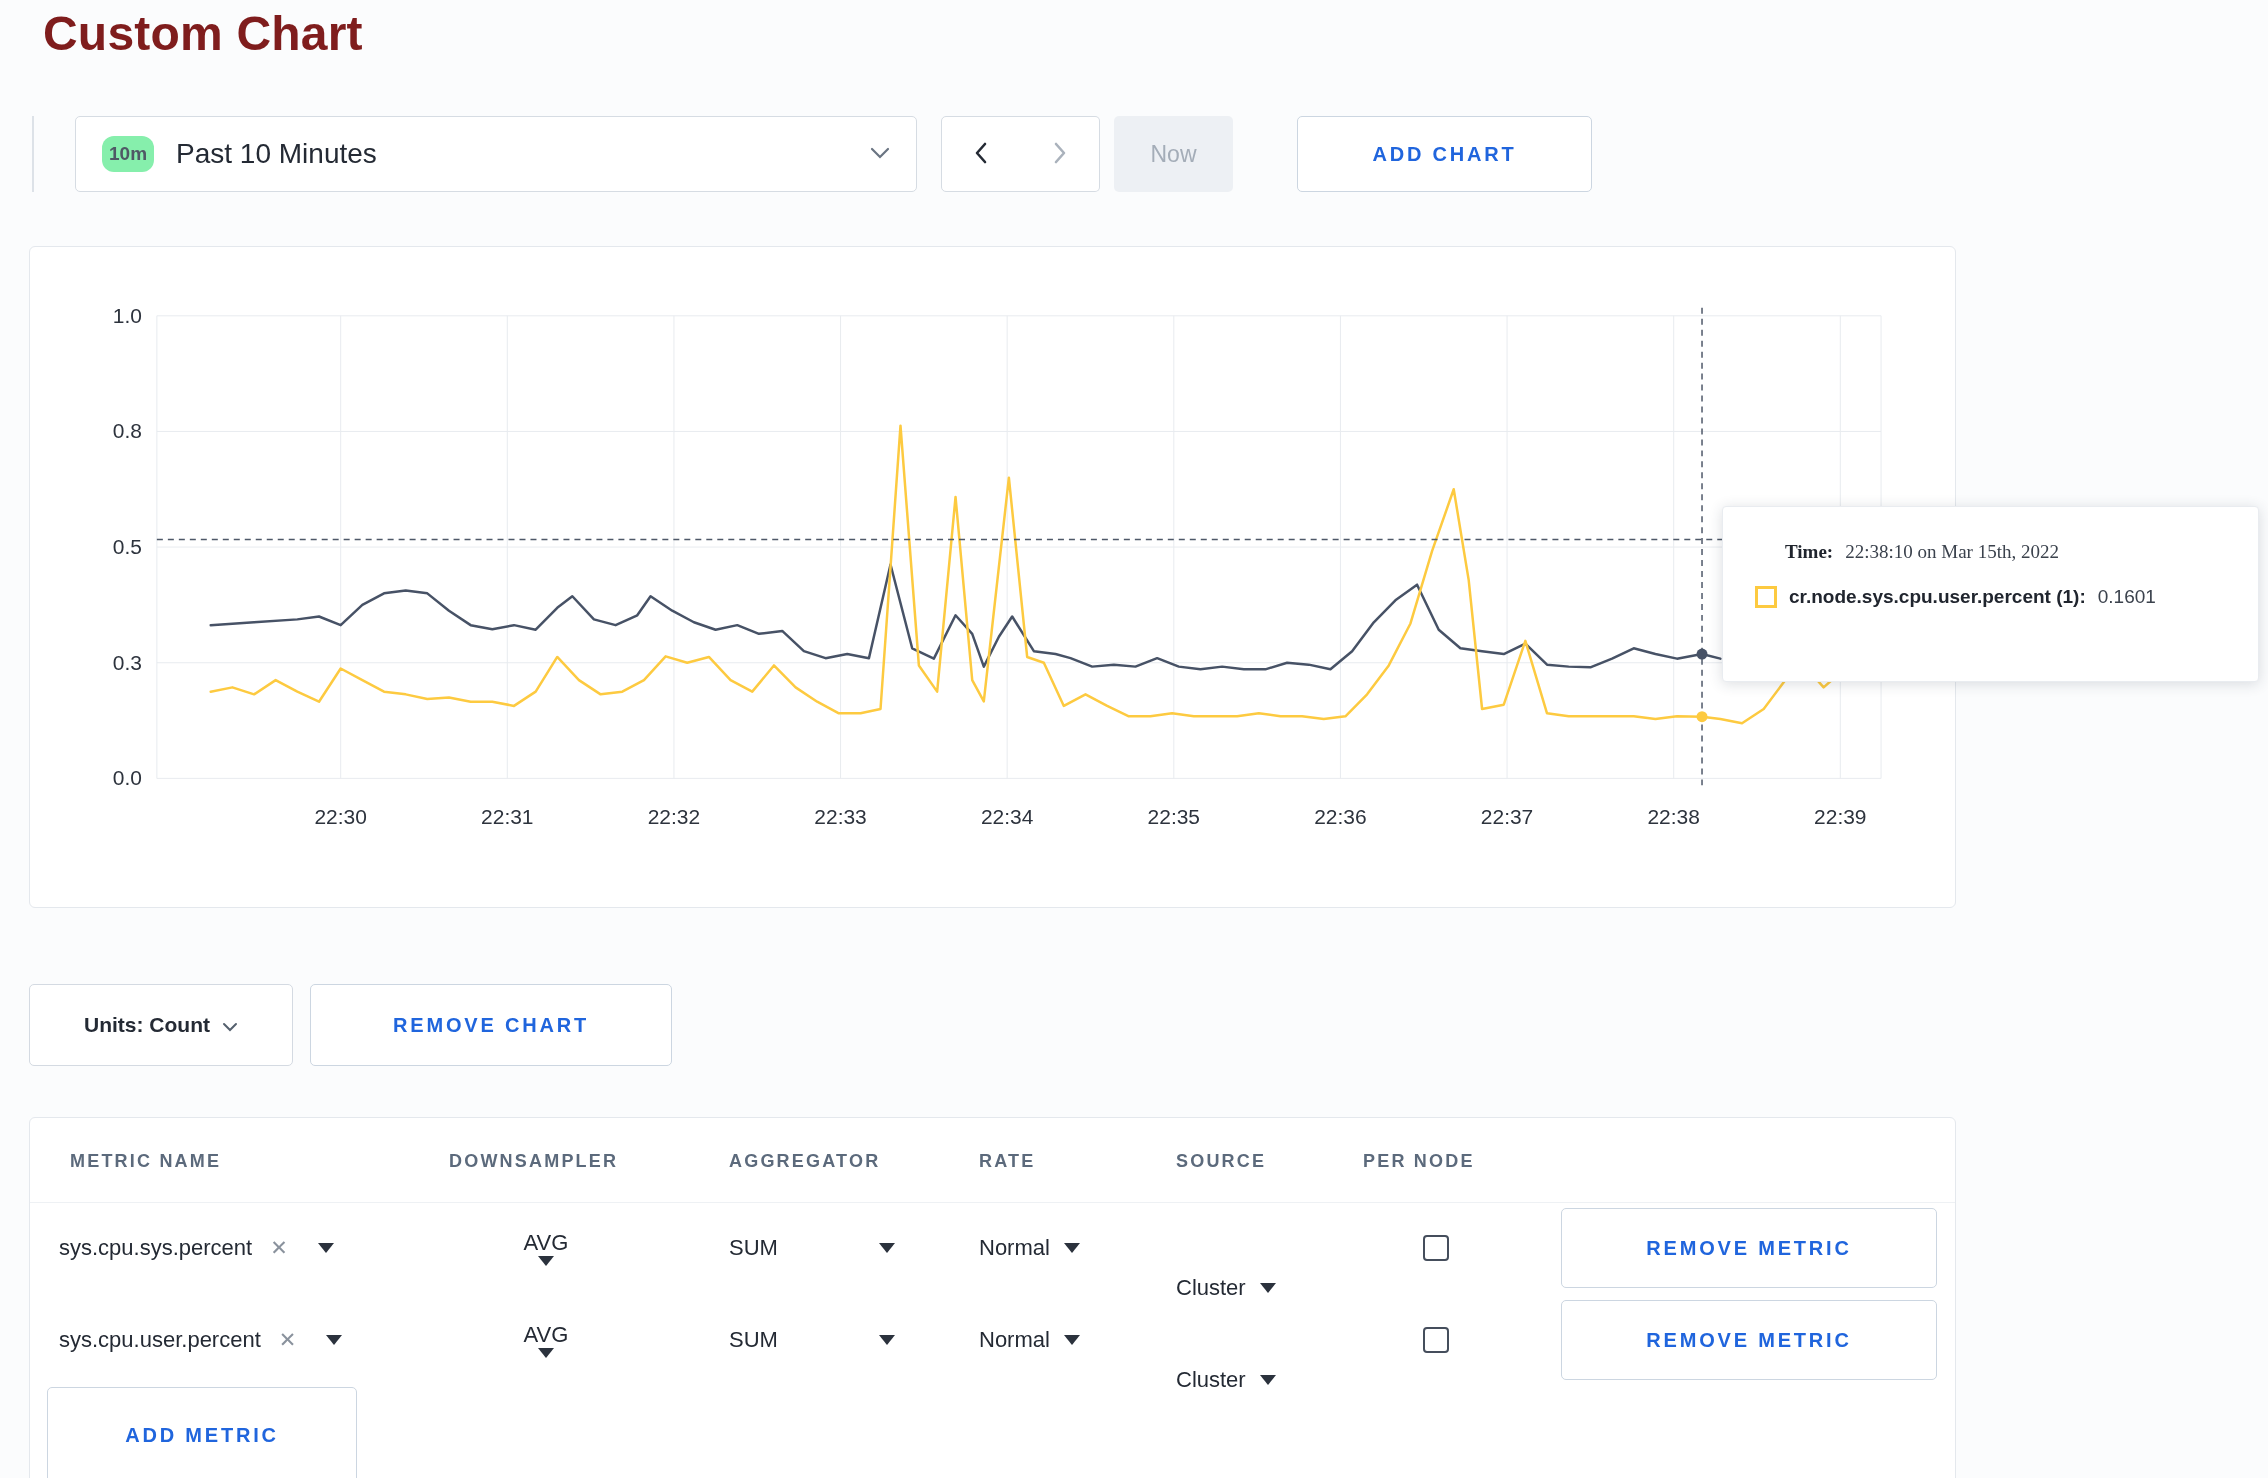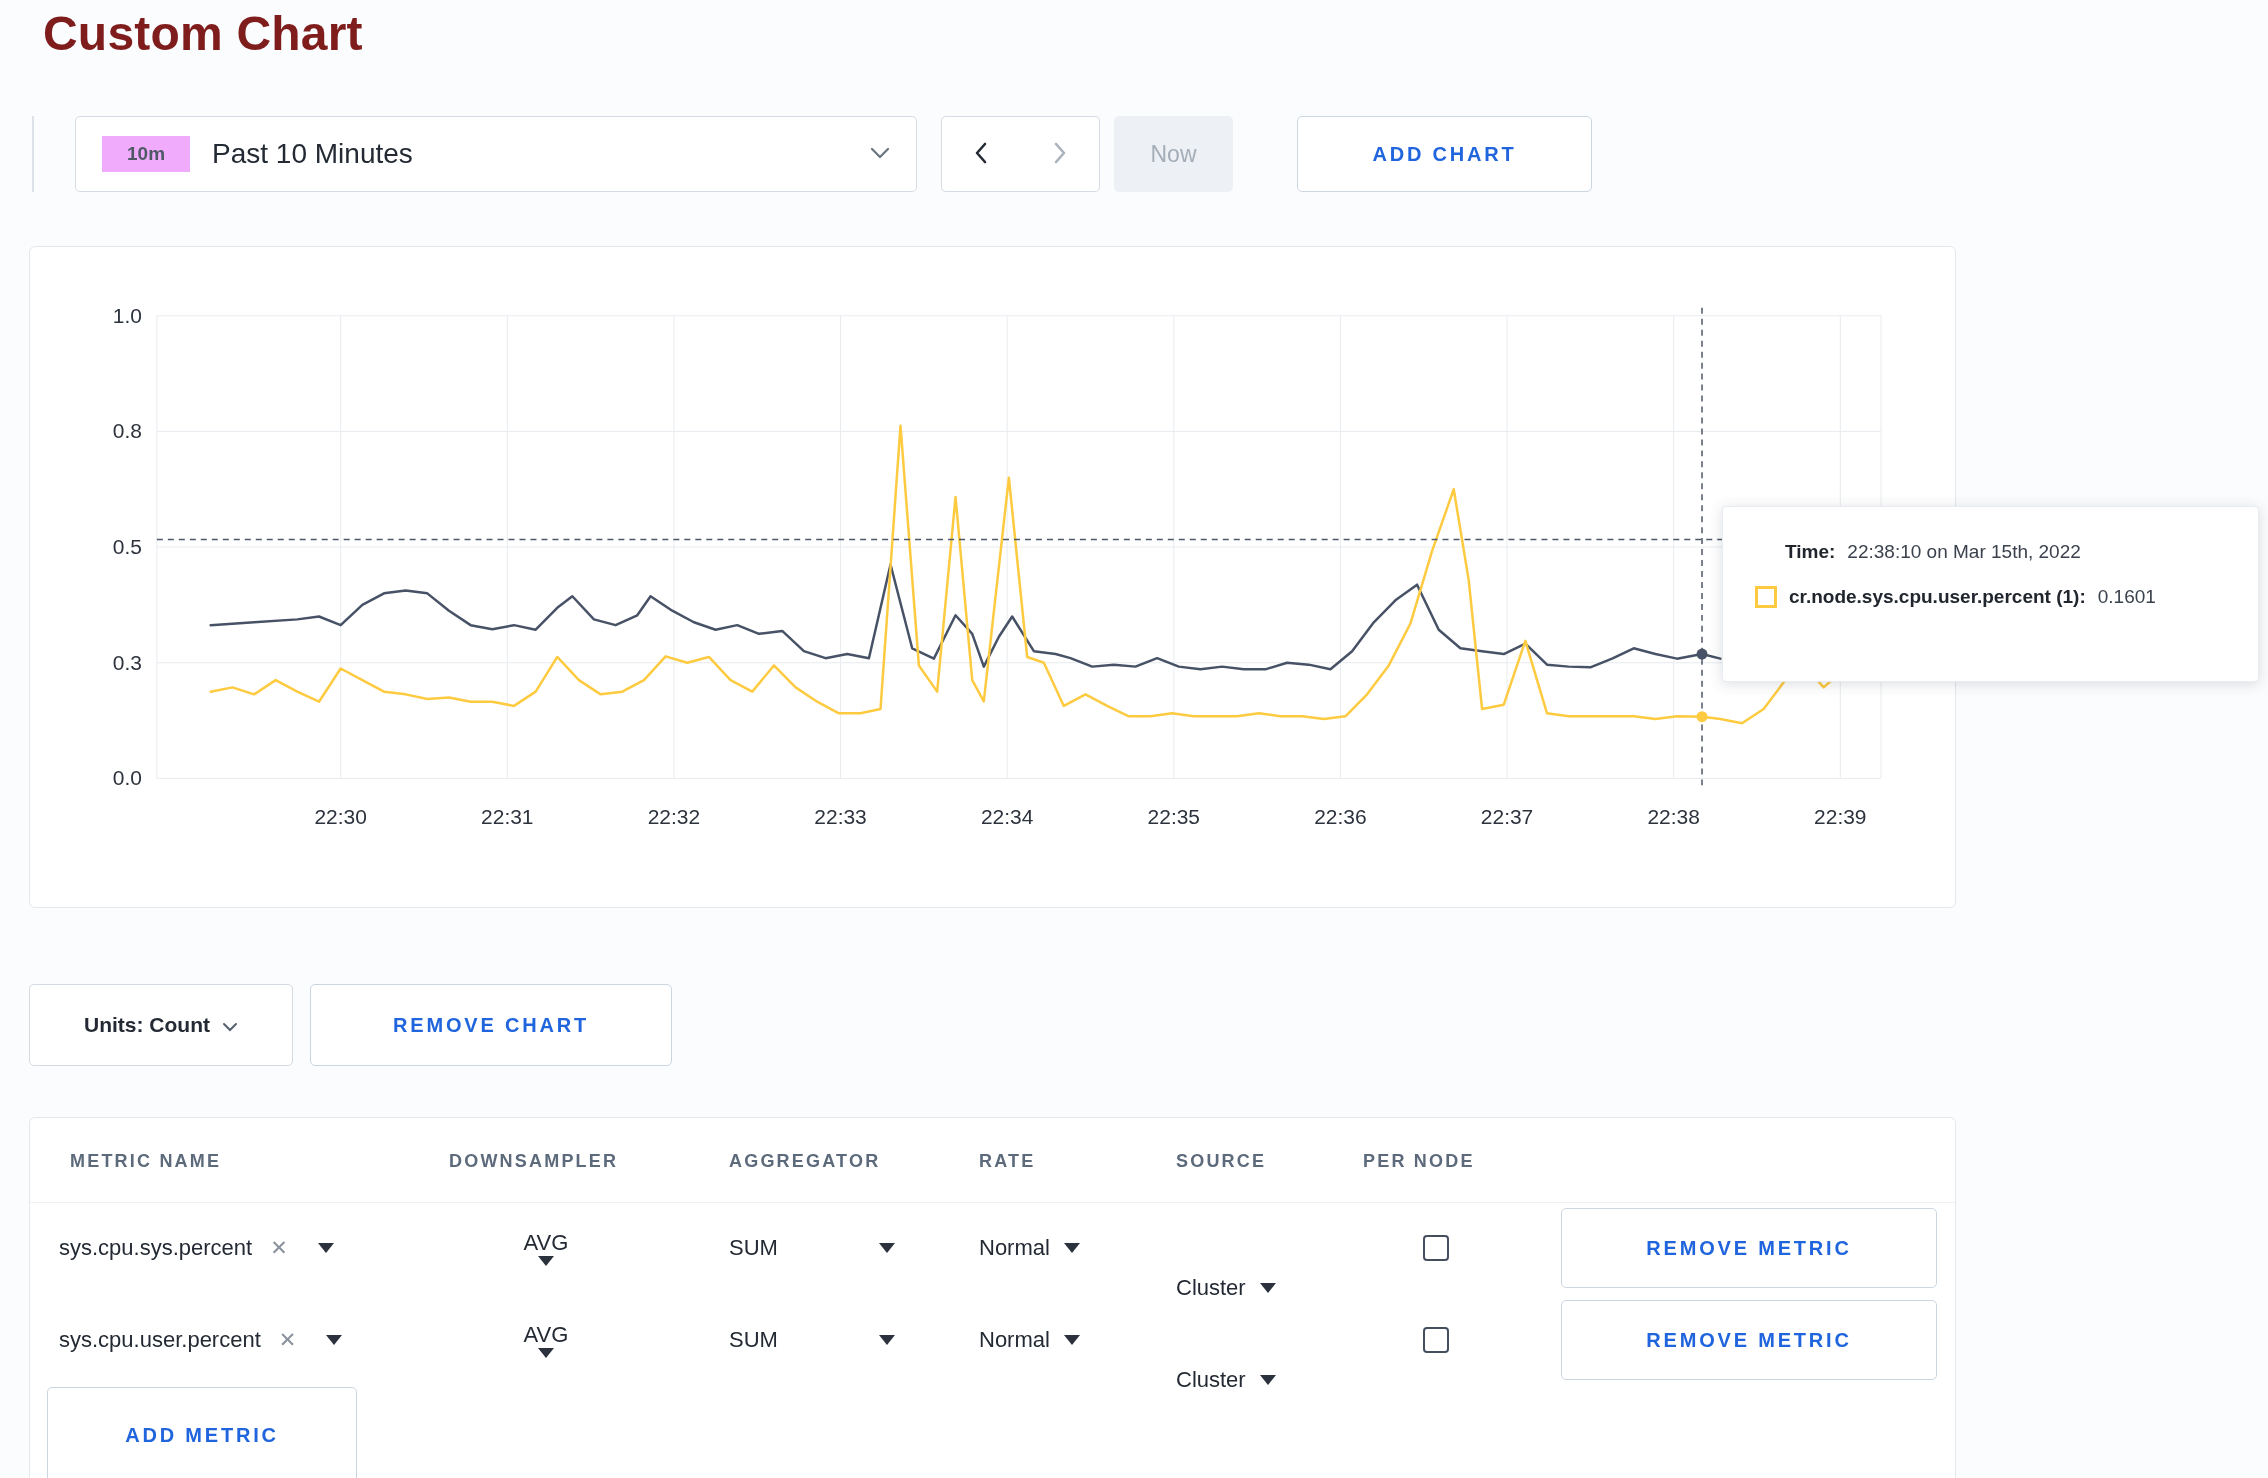--- a/index.html
+++ b/index.html
@@ -10,7 +10,7 @@
   .page-title{position:absolute;left:43px;top:6px;margin:0;font-size:48px;font-weight:700;color:#7f1d1d;letter-spacing:.2px;}
   .left-rule{position:absolute;left:32px;top:116px;width:2px;height:76px;background:#dde2e8;}
   .time-select{position:absolute;left:75px;top:116px;width:842px;height:76px;background:#fff;border:1px solid #d6dce3;border-radius:5px;display:flex;align-items:center;padding:0 26px;box-sizing:border-box;cursor:pointer;}
-  .badge{background:#f0abfc;border-radius:0;padding:7px 25px;font-size:19px;font-weight:700;color:#4f5965;}
+  .badge{background:#86efac;border-radius:12px;padding:7px 7px;font-size:19px;font-weight:700;color:#4f5965;}
   .time-label{margin-left:22px;font-size:28px;color:#242a34;}
   .time-select .chev{margin-left:auto;}
   .nav-btn{position:absolute;top:116px;width:80px;height:76px;background:#fff;border:1px solid #d6dce3;display:flex;align-items:center;justify-content:center;cursor:pointer;padding:0;}

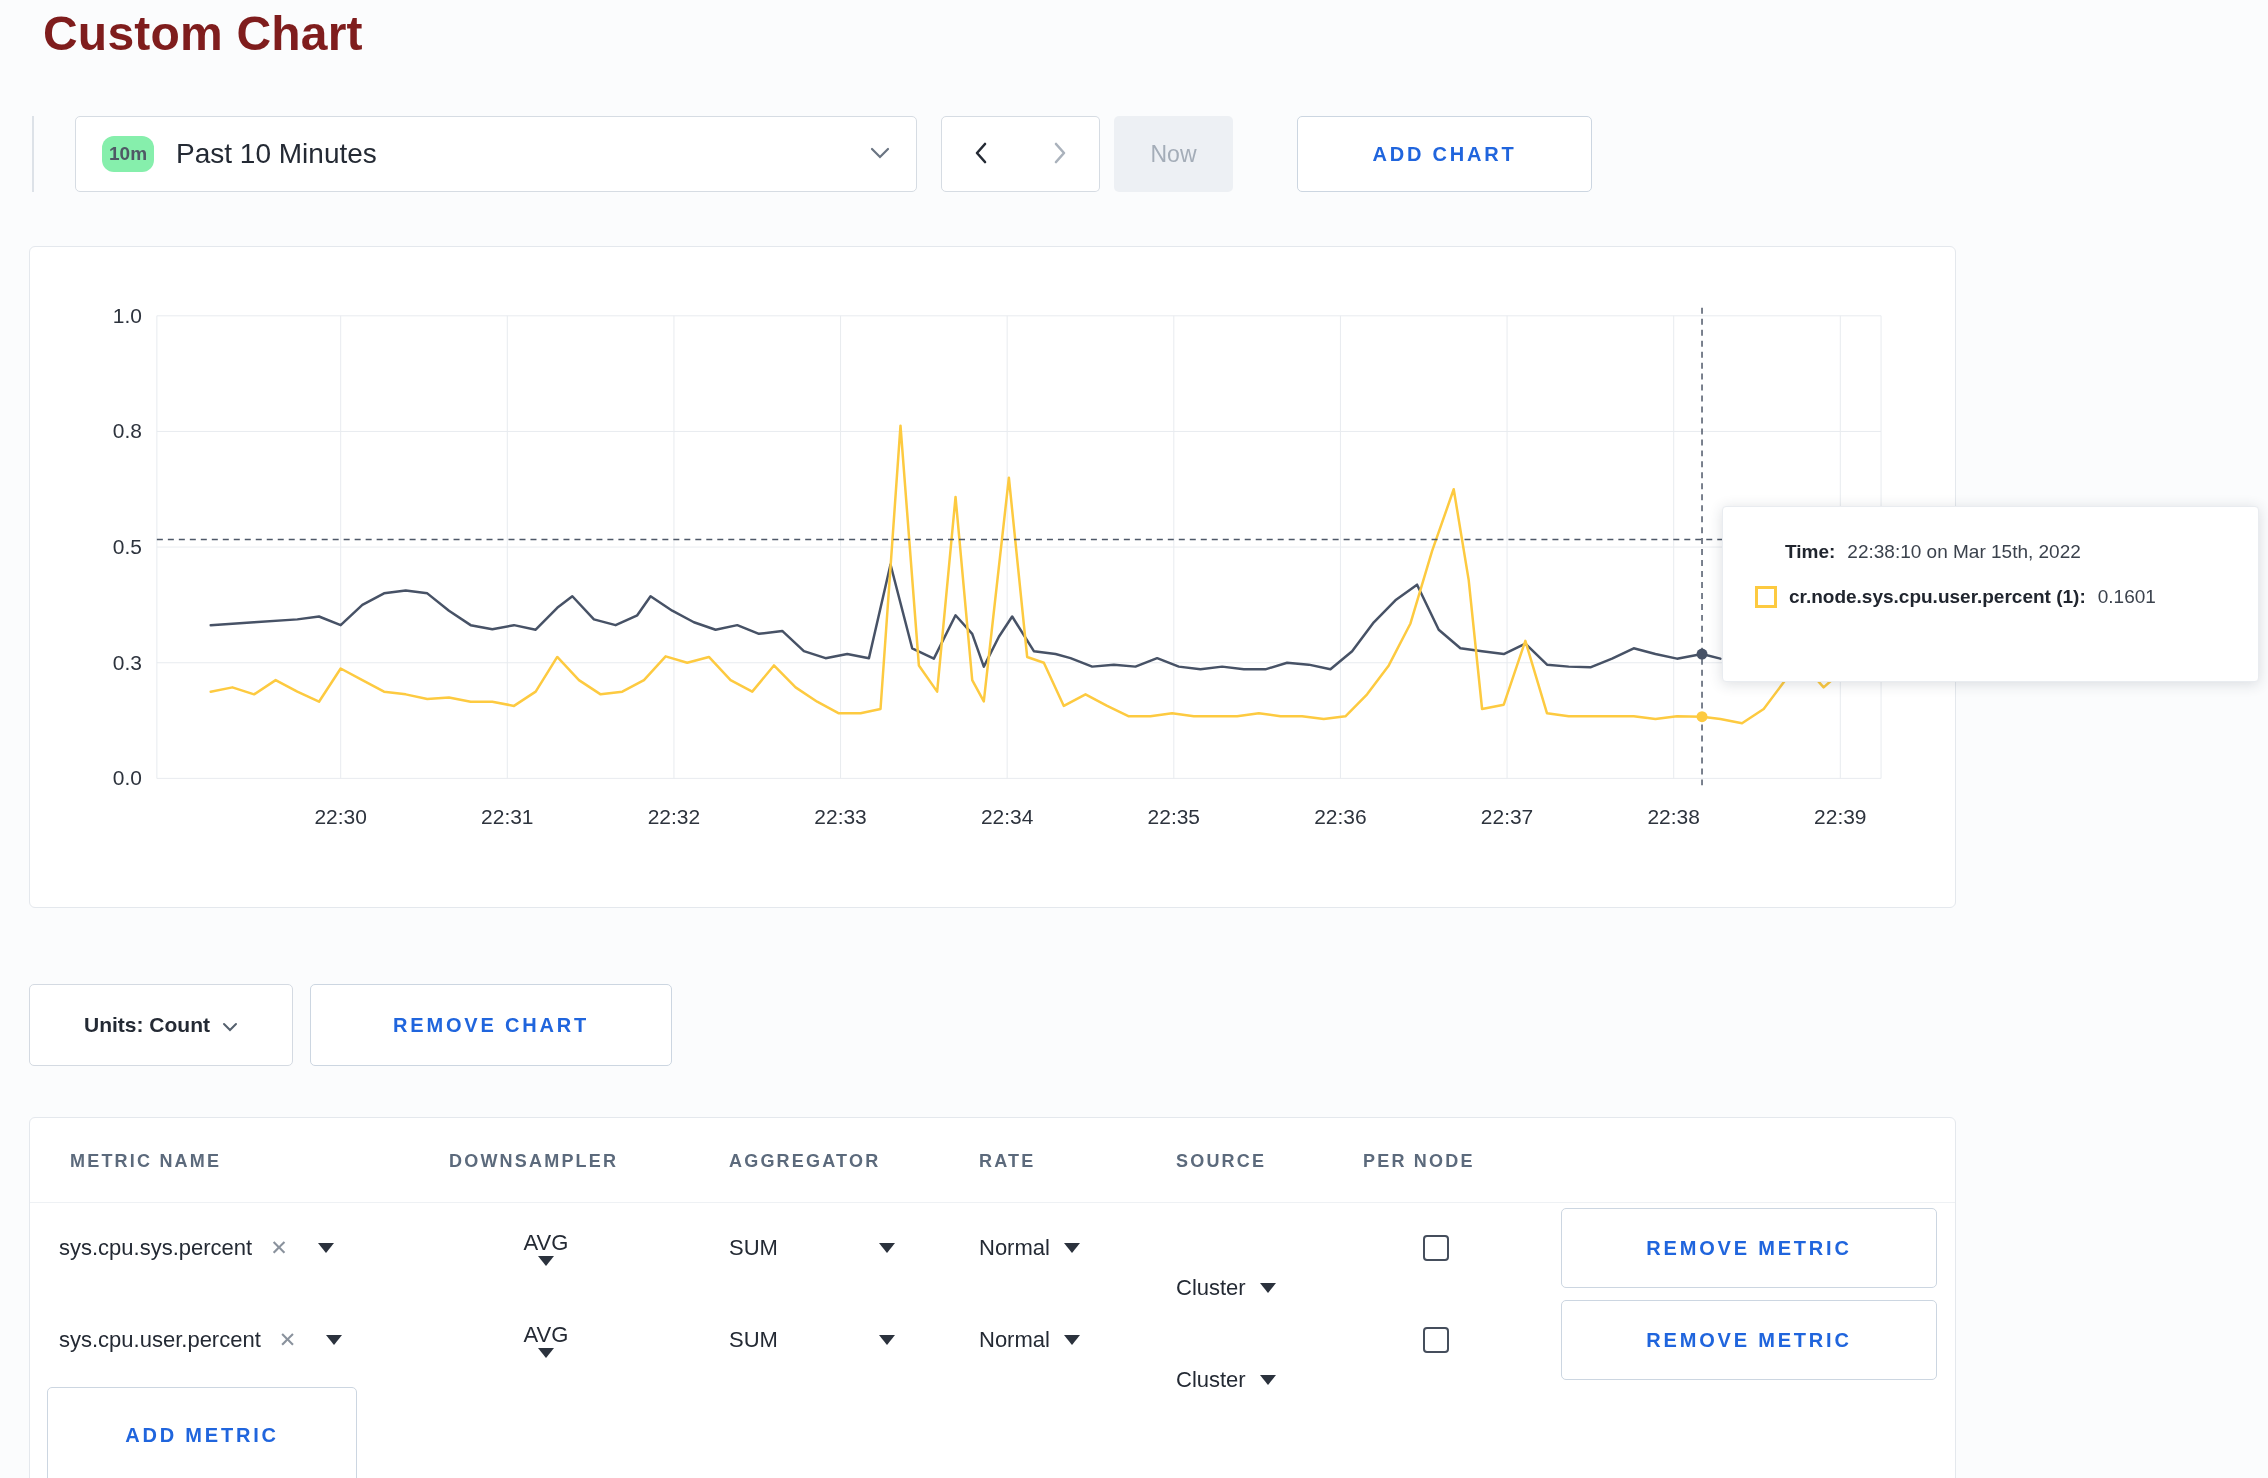--- a/index.html
+++ b/index.html
@@ -32,7 +32,7 @@
   
   .tooltip{position:absolute;left:1722px;top:506px;width:537px;height:176px;background:#fff;border:1px solid #e9ecf0;border-radius:4px;box-shadow:0 2px 14px rgba(40,50,70,.16);padding-top:22px;box-sizing:border-box;z-index:5;}
   .tt-row{display:flex;align-items:center;height:45px;padding-left:32px;font-size:19px;}
-  .tt-time{padding-left:62px;}
+  .tt-time{padding-left:62px;font-family:Liberation Serif, serif;}
   .tt-bold{font-weight:700;color:#20252e;}
   .tt-val{margin-left:12px;color:#3b424d;}
   .tt-square{width:16px;height:16px;border:3px solid #475266;background:#fff;margin-right:12px;flex:0 0 auto;}

